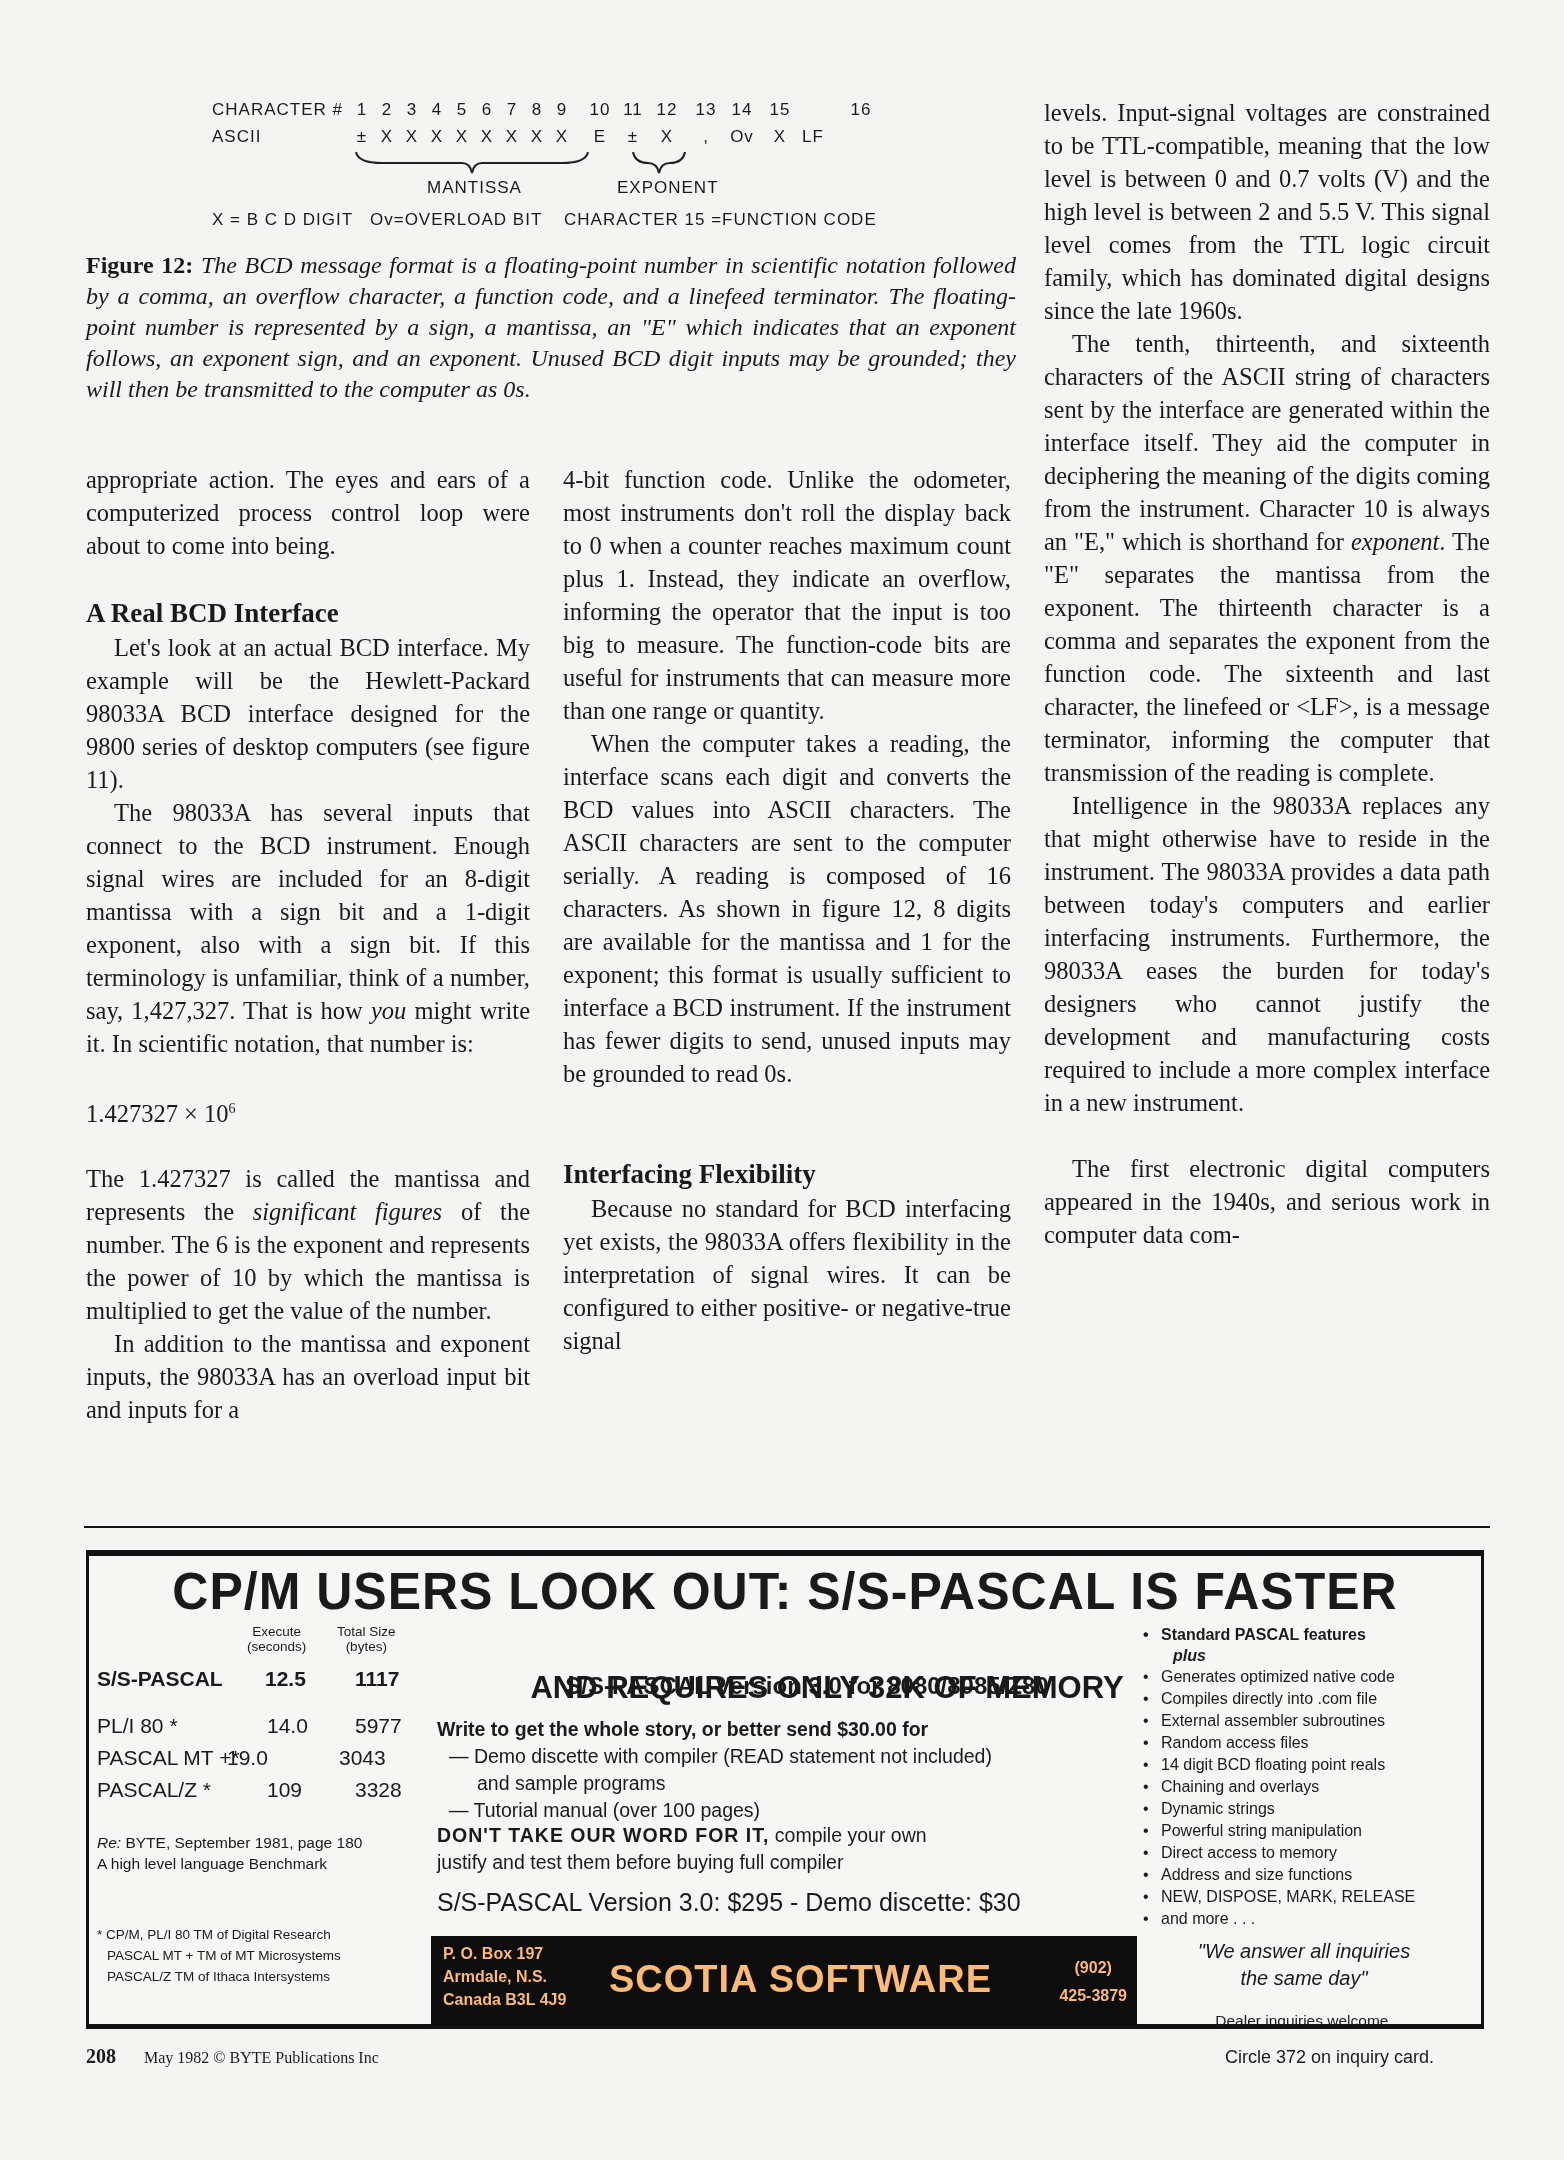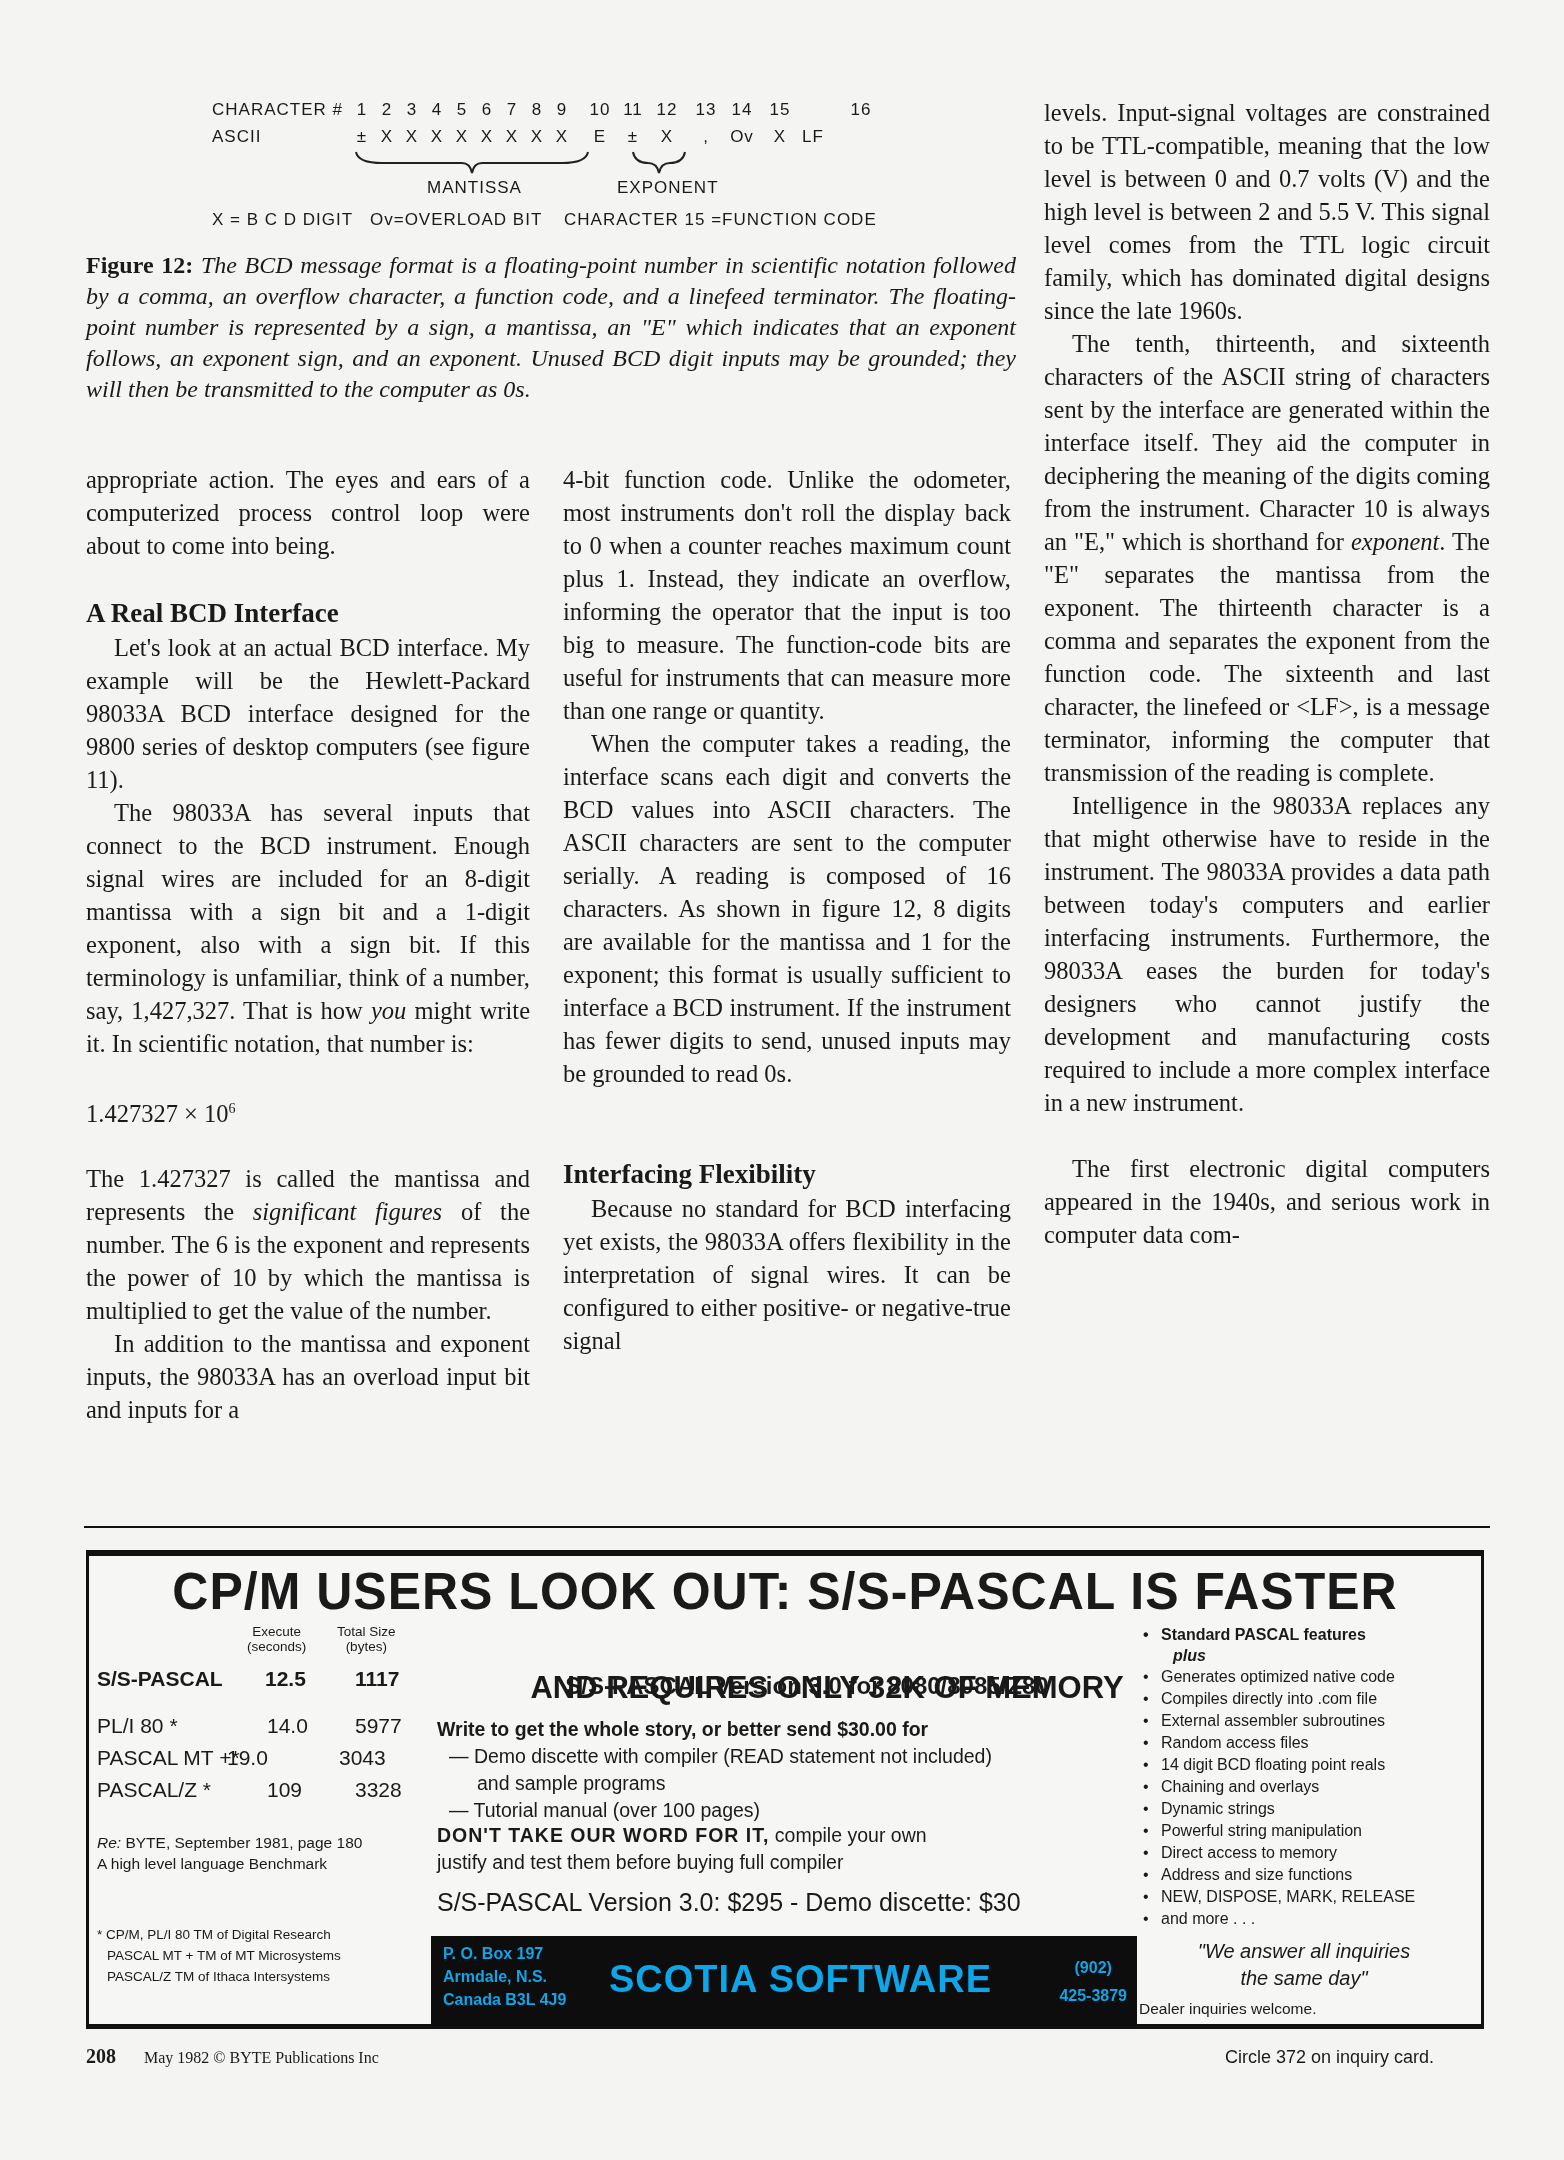--- a/index.html
+++ b/index.html
@@ -42,7 +42,7 @@
   .mid .line { position:absolute; white-space:nowrap; font-size:19.5px; }
   .mid .price { position:absolute; white-space:nowrap; font-size:25px; }
 
-  .addr { position:absolute; left:342px; top:380px; width:706px; height:90px; background:#0d0d0d; color:#0ea5e9; font-family:"Liberation Sans", sans-serif; }
+  .addr { position:absolute; left:342px; top:380px; width:706px; height:90px; background:#0d0d0d; color:#fdba74; font-family:"Liberation Sans", sans-serif; }
   .addr .a { position:absolute; left:12px; top:6px; font-size:16px; line-height:23px; font-weight:bold; }
   .addr .name { position:absolute; left:178px; top:22px; font-size:38px; font-weight:bold; letter-spacing:1px; }
   .addr .ph { position:absolute; right:10px; top:18px; font-size:16px; line-height:28px; font-weight:bold; text-align:center; }

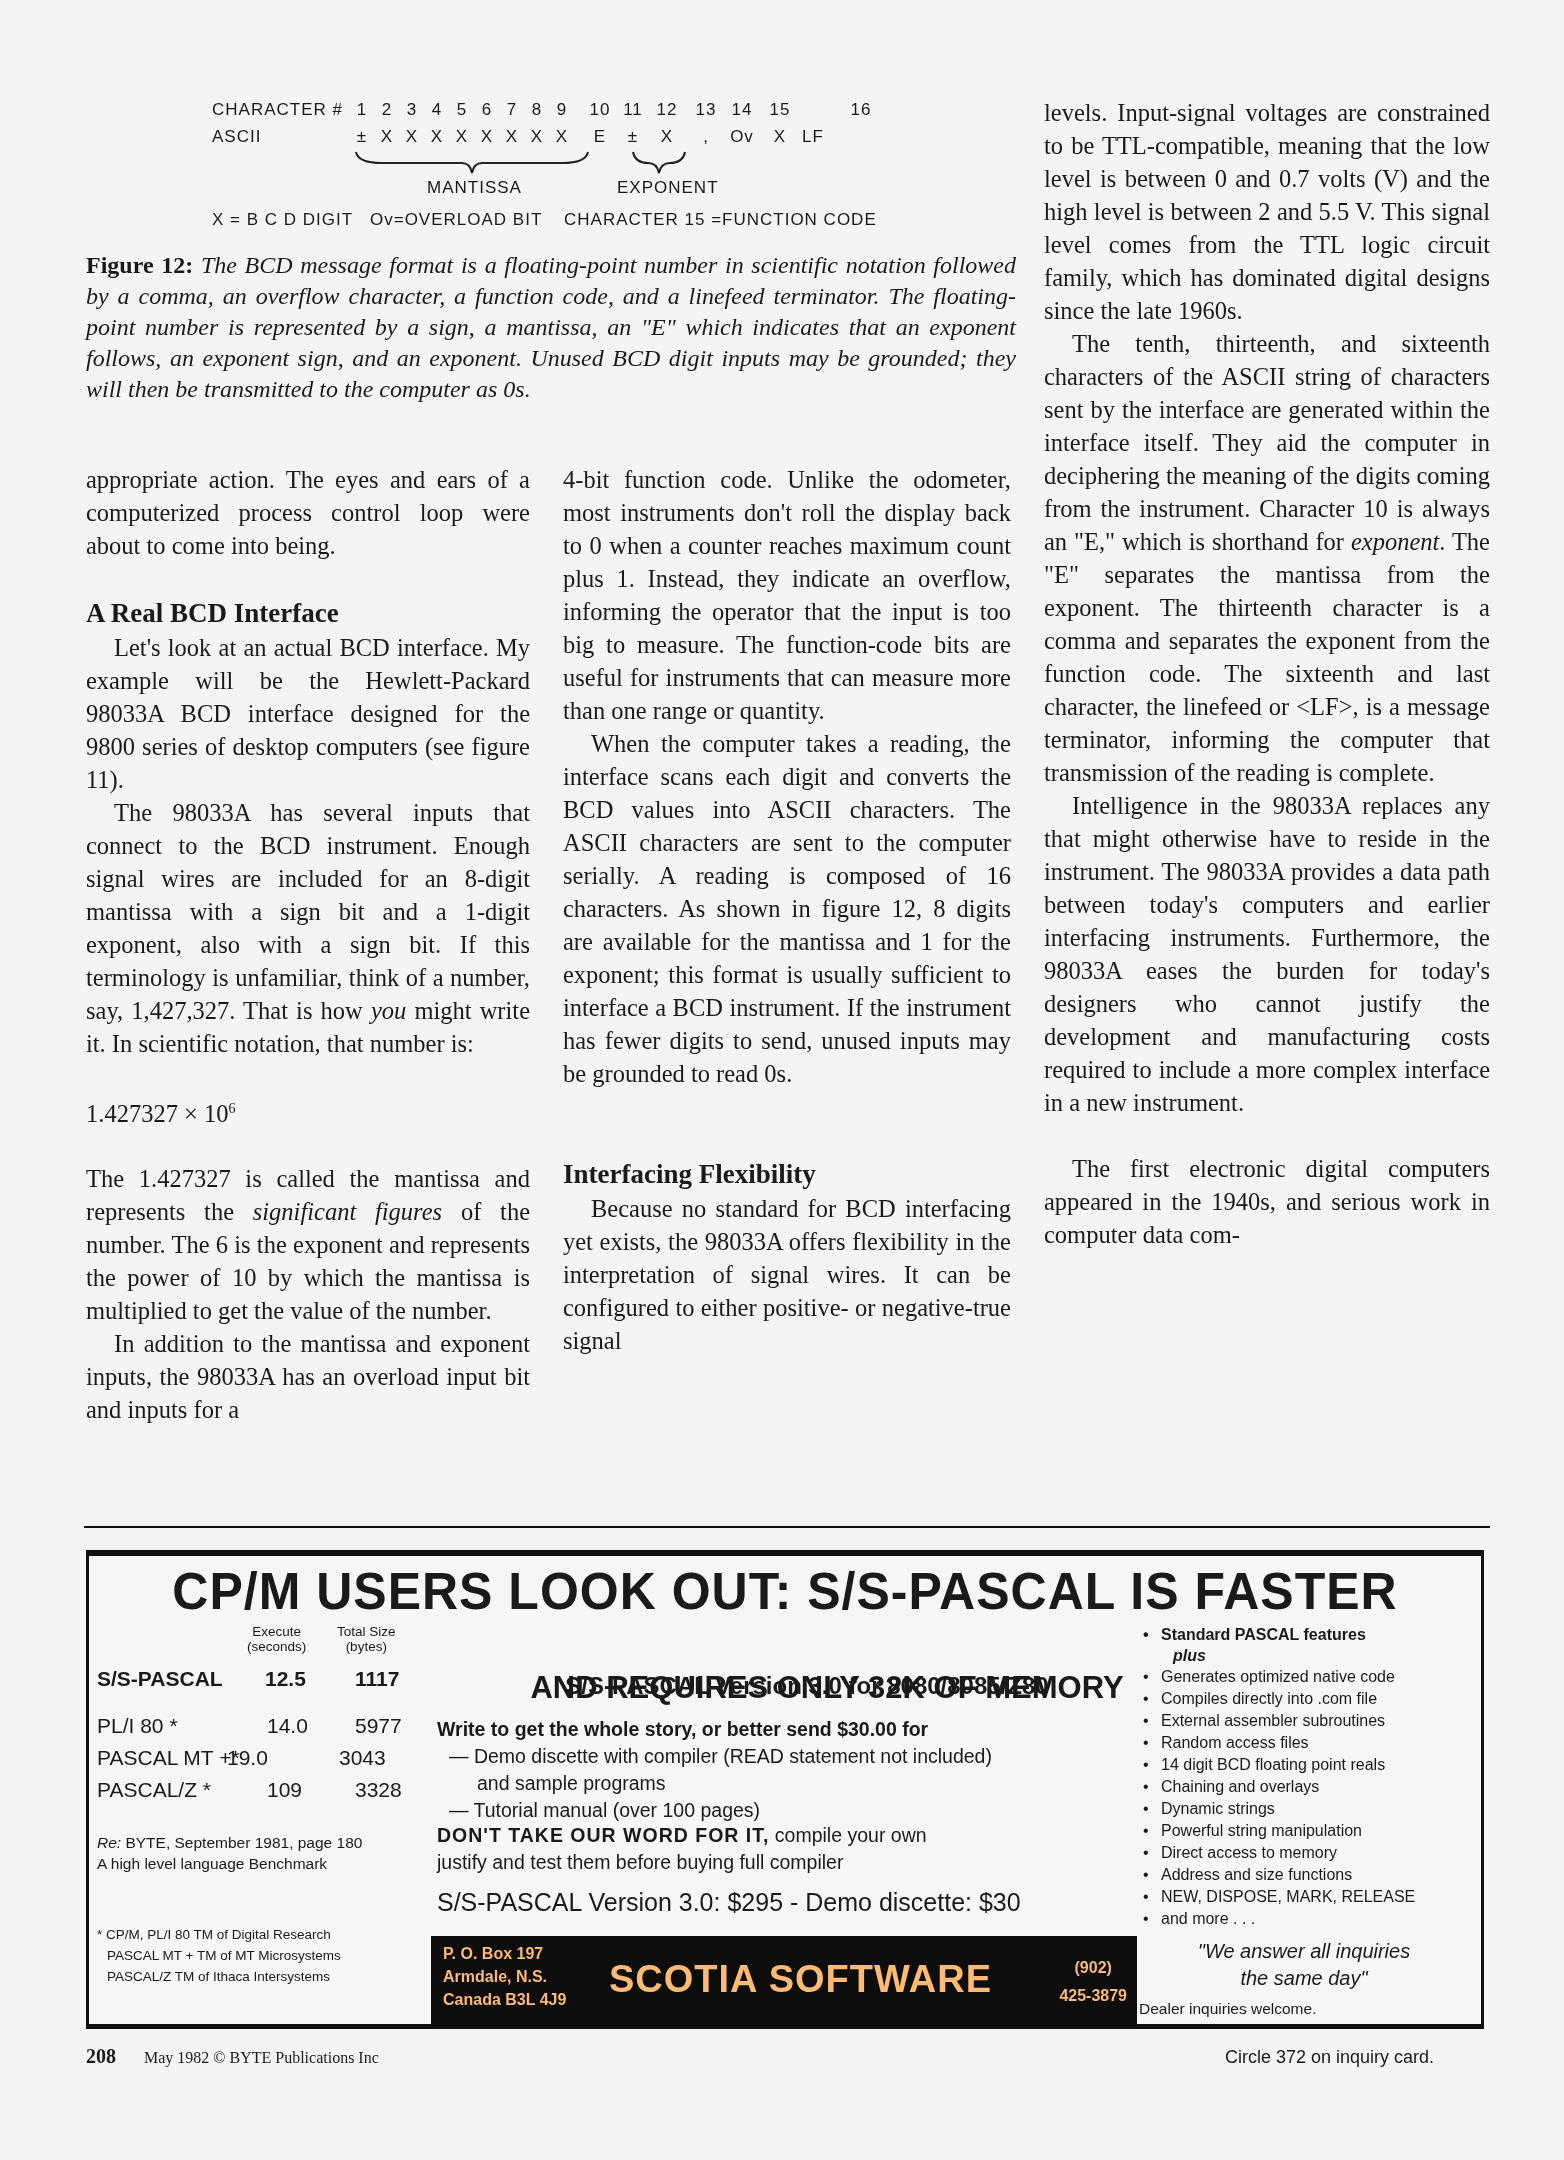--- a/index.html
+++ b/index.html
@@ -54,7 +54,7 @@
   .feat li.first { font-weight:bold; }
   .feat .plus { padding-left:34px; font-style:italic; font-weight:bold; line-height:20px; }
   .feat .quote { text-align:center; font-style:italic; font-size:20px; line-height:27px; margin-top:8px; }
-  .feat .dealer { text-align:left; font-size:15.5px; margin-top:8px; }
+  .feat .dealer { text-align:center; font-size:15.5px; margin-top:20px; }
 
   .footer-l { left:86px; top:2045px; font-family:"Liberation Serif", serif; white-space:nowrap; }
   .footer-l .pg { font-weight:bold; font-size:20px; }

